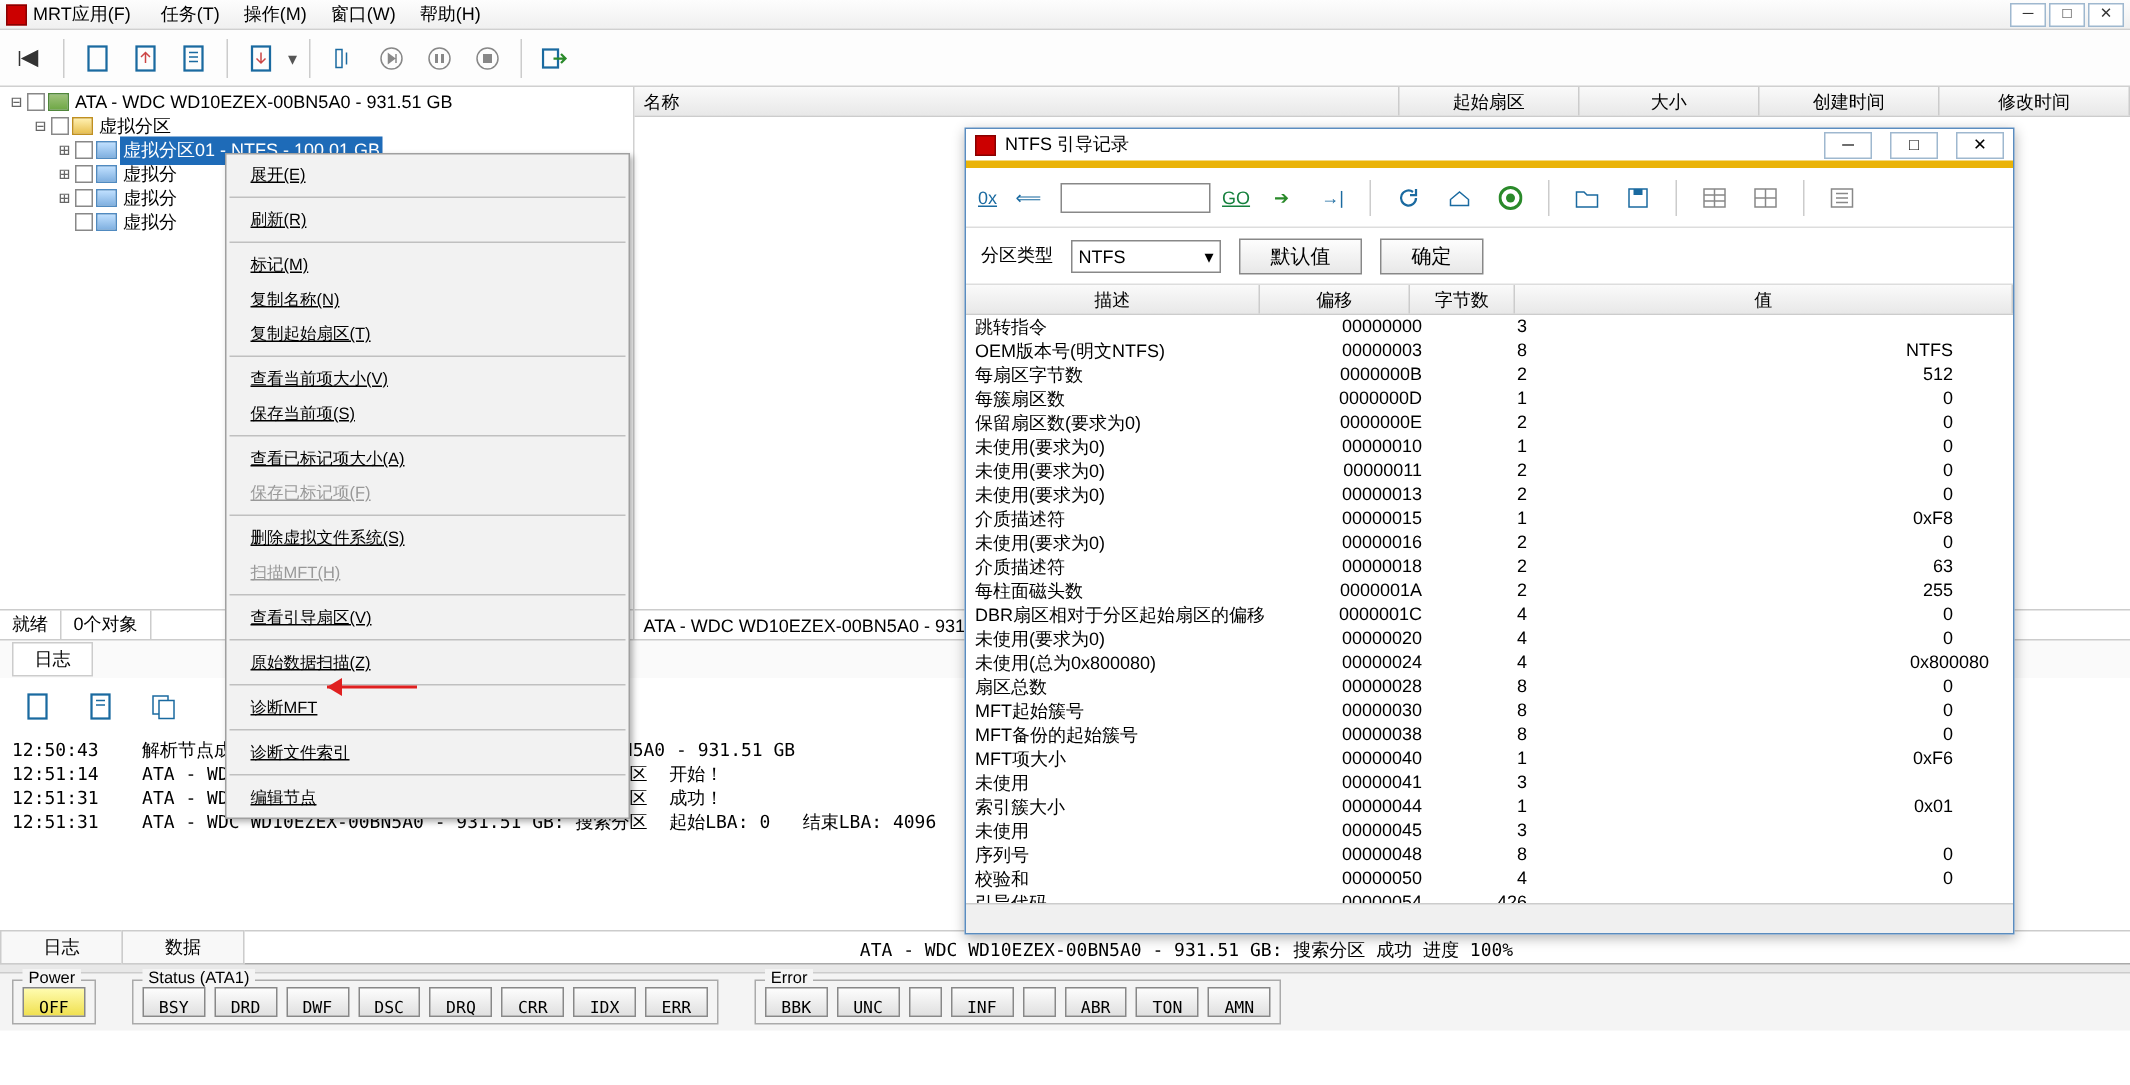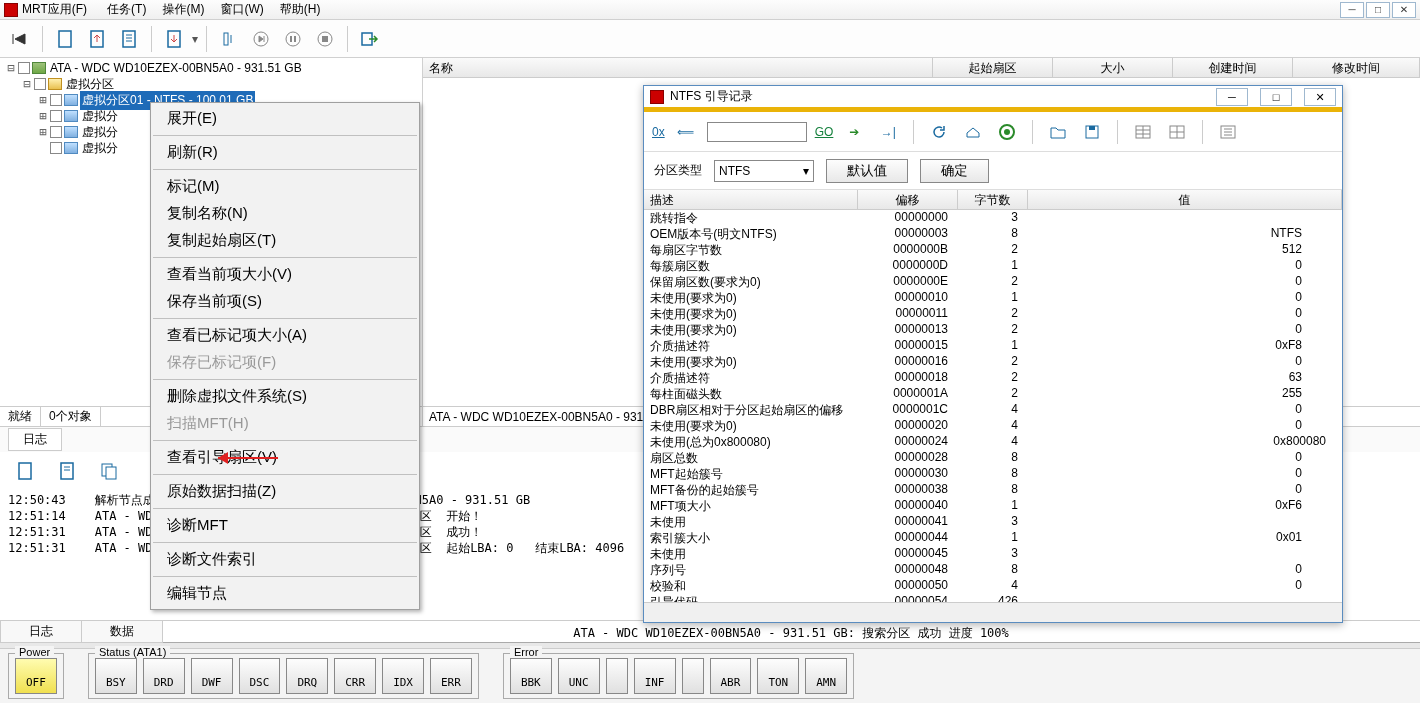--- a/index.html
+++ b/index.html
@@ -41,7 +41,7 @@
 
 
 .ctxmenu { position:absolute; left:150px; top:102px; width:270px; background:#f2f2f2; border:1px solid #a0a0a0; box-shadow:2px 2px 4px rgba(0,0,0,.3); z-index:100; padding:2px 0; }
-.ctxitem { padding:4px 16px; cursor:pointer; font-size:15px; }
+.ctxitem { padding:4px 16px; cursor:pointer; font-size:11px;text-decoration:underline; }
 .ctxitem.disabled { color:#999; cursor:default; }
 .ctxsep { height:1px; background:#c0c0c0; margin:3px 2px; }
 

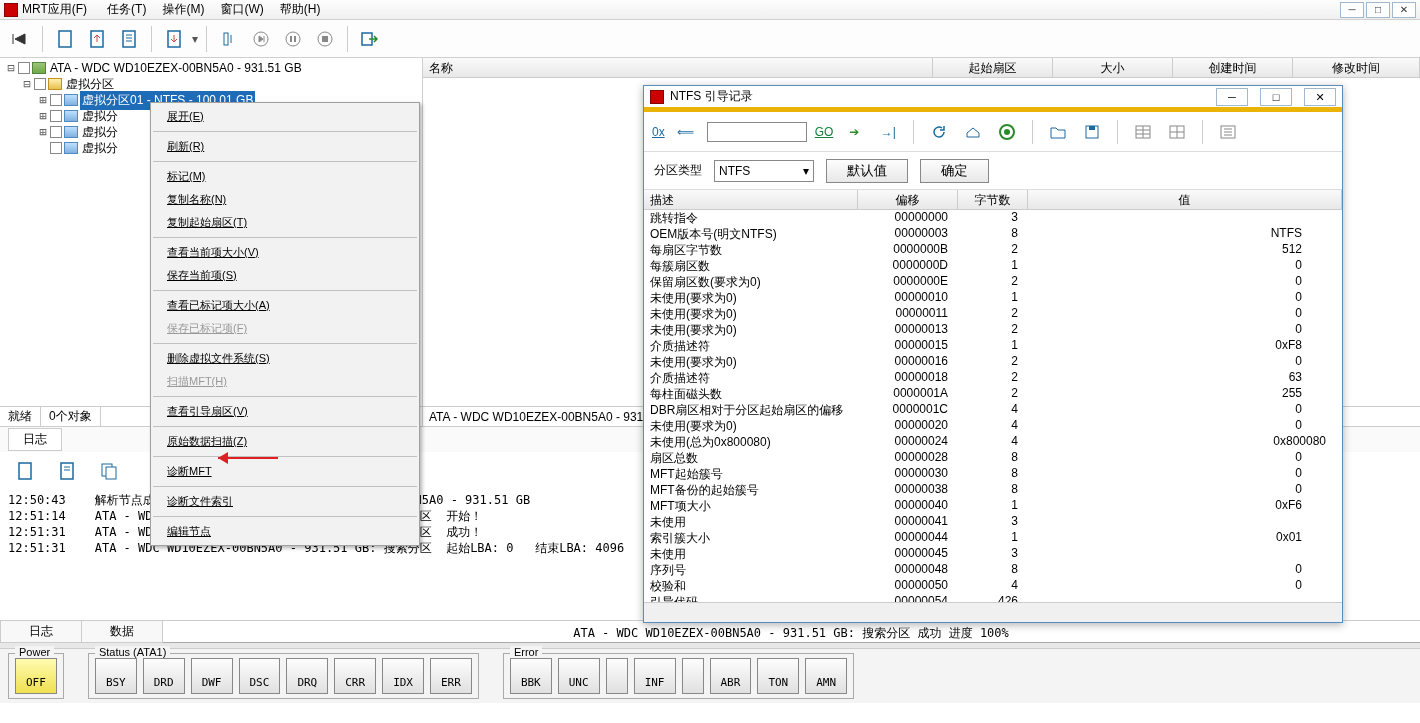--- a/index.html
+++ b/index.html
@@ -411,7 +411,7 @@
     <button class="dlgbtn">确定</button>
   </div>
   <div class="dlggridhead">
-    <div class="dlgcol" style="width:214px;text-align:left">描述</div>
+    <div class="dlgcol" style="width:196px;text-align:center">描述</div>
     <div class="dlgcol" style="width:100px">偏移</div>
     <div class="dlgcol" style="width:70px">字节数</div>
     <div class="dlgcol" style="flex:1">值</div>

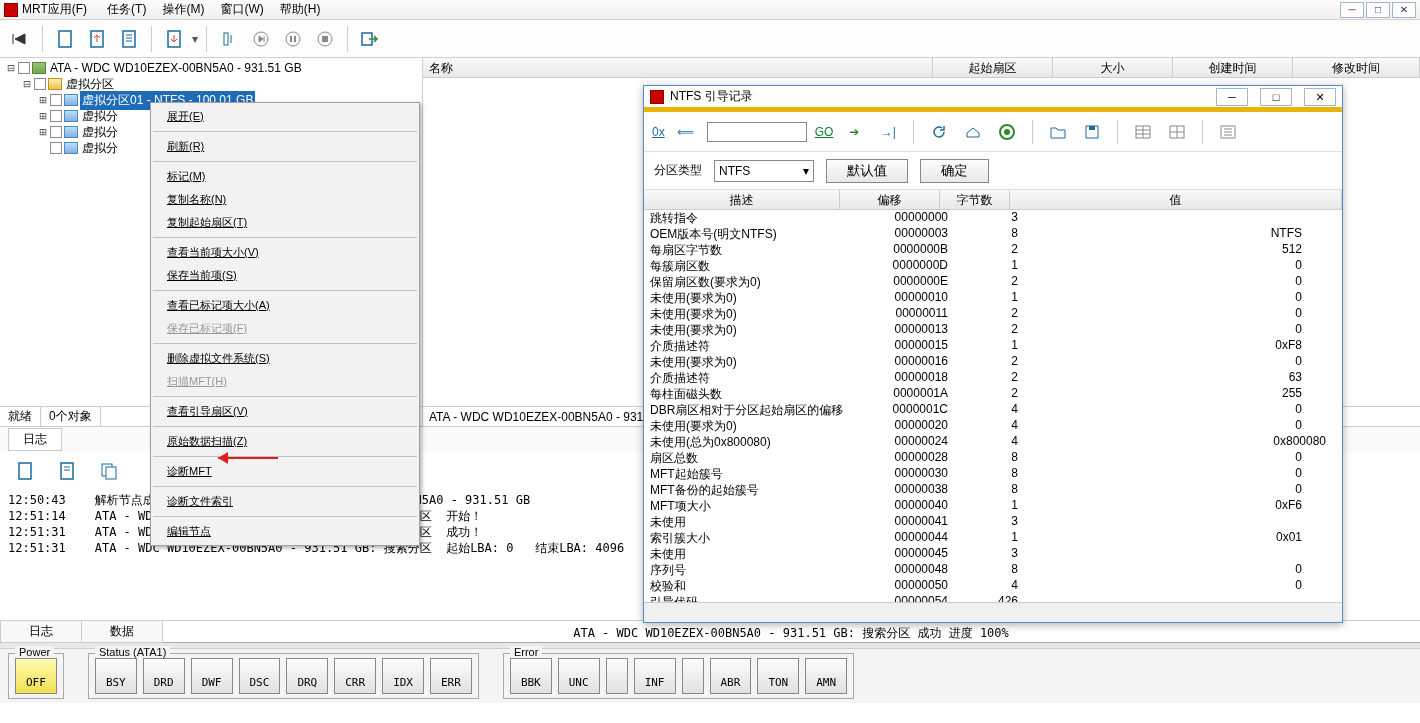--- a/index.html
+++ b/index.html
@@ -86,7 +86,7 @@
 .statusarea { display:flex; gap:24px; padding:4px 8px; background:#f4f4f4; border-top:1px solid #ccc; }
 .statgroup { border:1px solid #aaa; padding:4px 6px; display:flex; gap:6px; align-items:flex-end; position:relative; }
 .statgroup .glabel { position:absolute; top:-8px; left:6px; background:#f4f4f4; padding:0 4px; font-size:11px; }
-.statbtn { height:20px; padding:17px 10px; border:1px solid #888; background:linear-gradient(#fdfdfd,#e0e0e0); cursor:pointer; font-family:monospace; font-size:11px; }
+.statbtn { height:20px; padding:6px 10px; border:1px solid #888; background:linear-gradient(#fdfdfd,#e0e0e0); cursor:pointer; font-family:monospace; font-size:11px; }
 .statbtn.off { background:linear-gradient(#fffcb0,#f0e050); }
 
 svg{display:block;}

